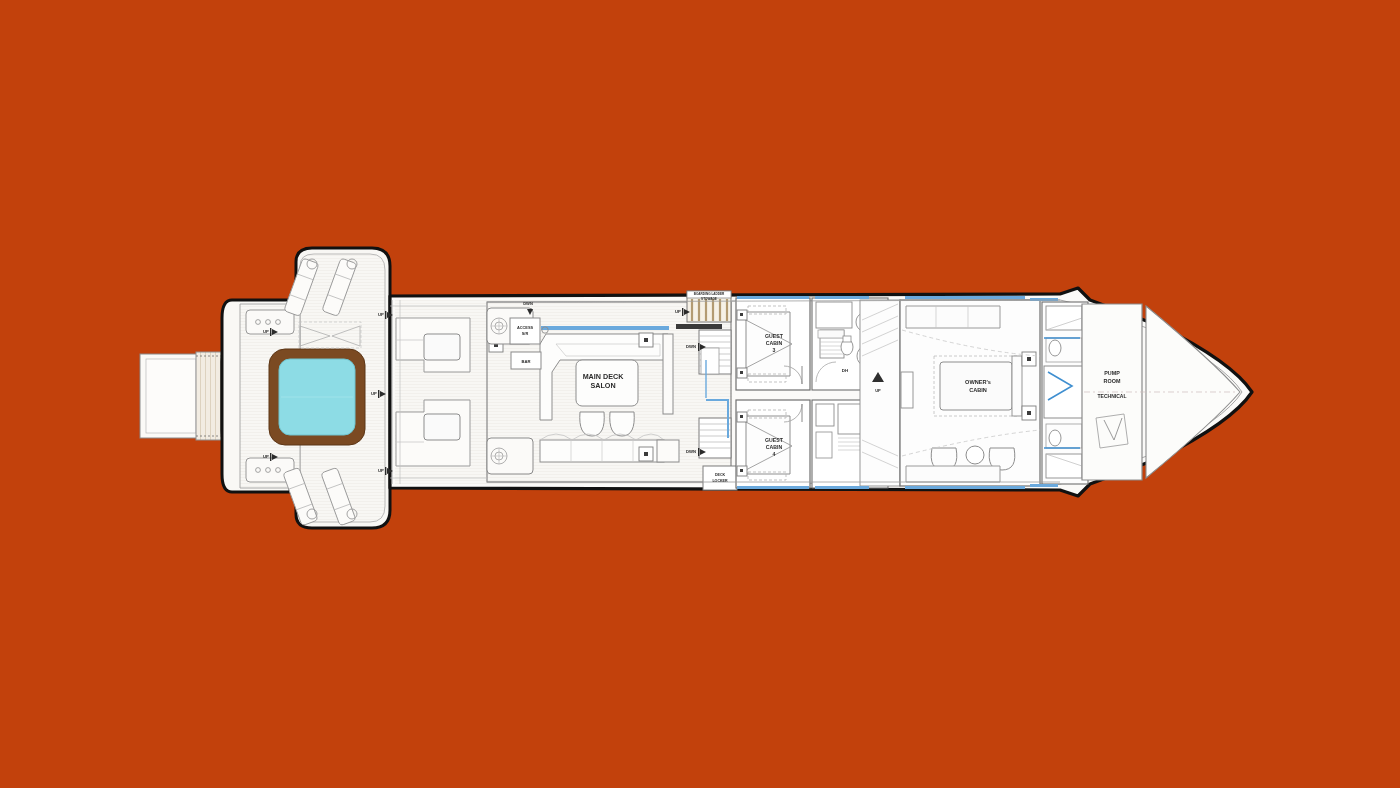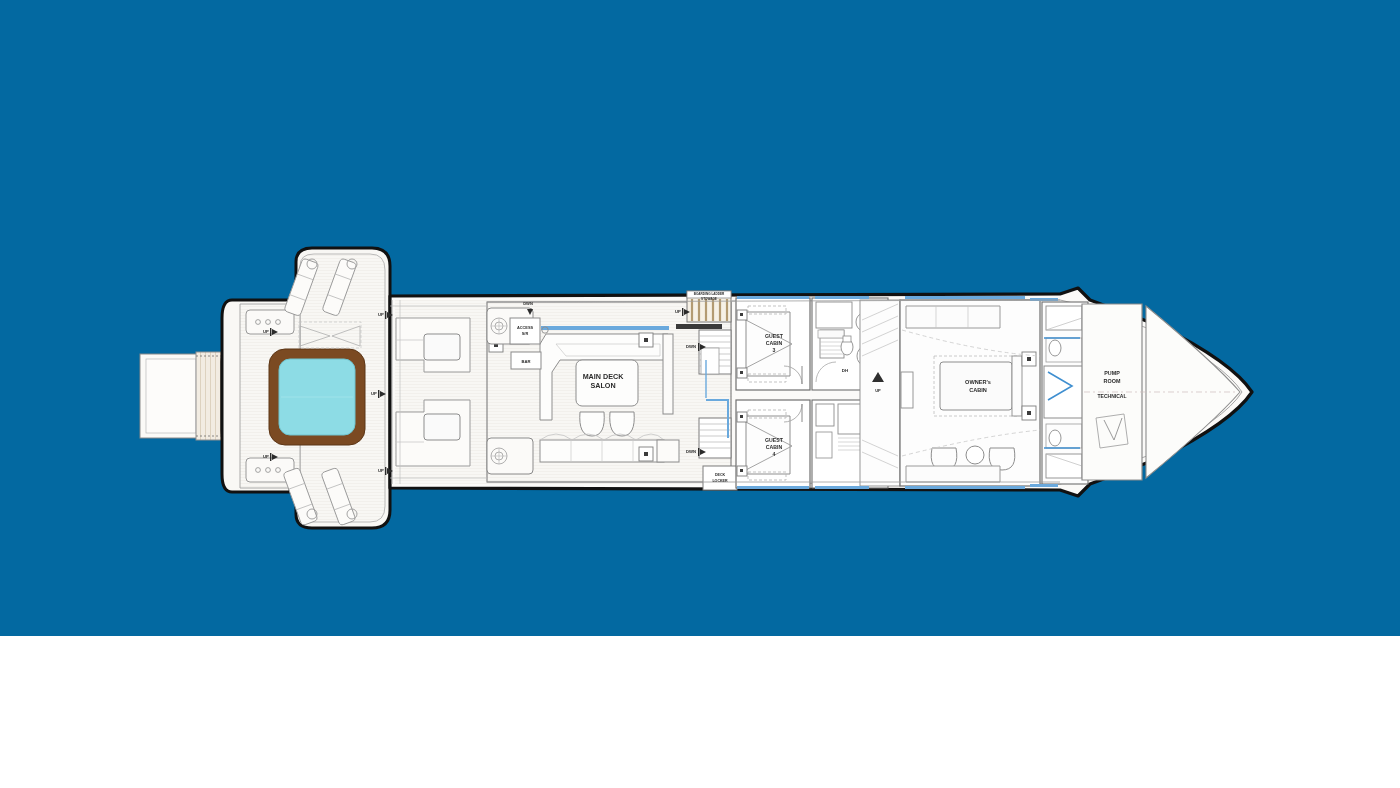--- a/index.html
+++ b/index.html
@@ -4,7 +4,7 @@
 <style>
   html,body{margin:0;padding:0;background:#ffffff;}
   body{width:1400px;height:788px;overflow:hidden;font-family:"Liberation Sans",sans-serif;}
-  #stage{position:relative;width:1400px;height:636px;background:#0369a1;text-align:center;}
+  #stage{position:relative;width:1400px;height:788px;background:#c2410c;text-align:center;}
   svg{display:block;}
   .lbl{font-family:"Liberation Sans",sans-serif;fill:#2b2b2b;font-weight:bold;}
 </style>

